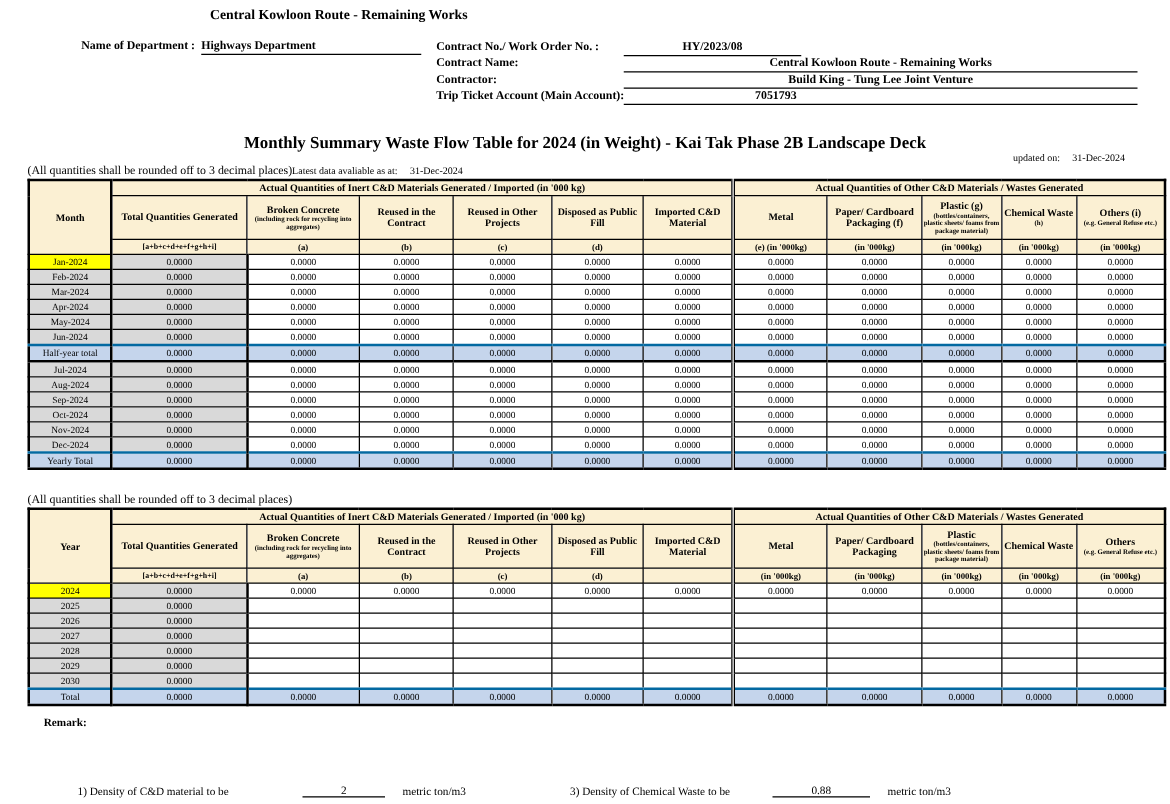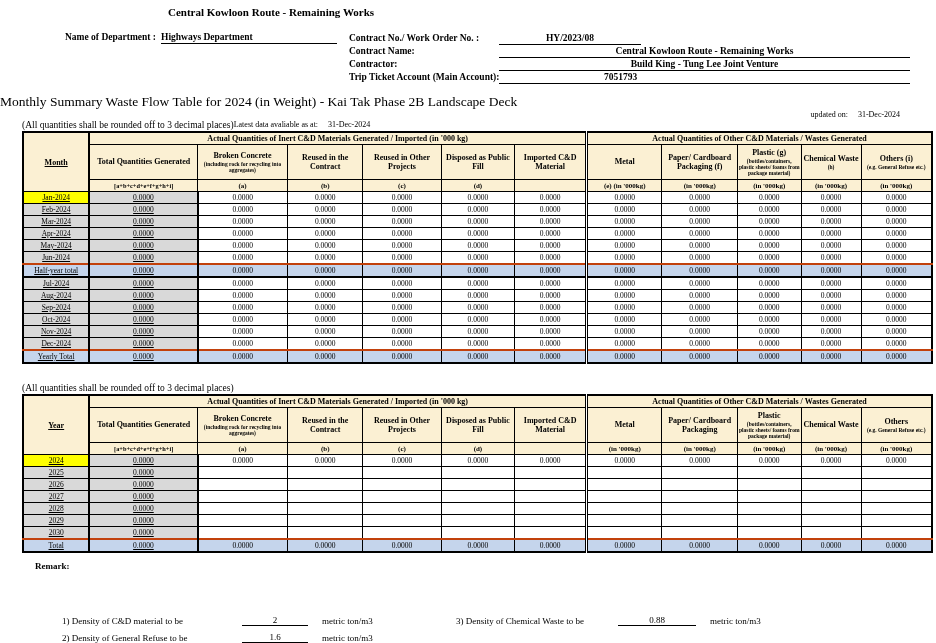--- a/index.html
+++ b/index.html
@@ -25,7 +25,7 @@
   .fr-val.ticket{text-align:left;padding-left:105px;}
 
   
-  .main-title{text-align:left;font-size:13.5px;font-weight:normal;margin-top:10px;}
+  .main-title{text-align:center;font-size:13.5px;font-weight:bold;margin-top:22px;}
   .meta-line{display:flex;justify-content:flex-end;font-size:8px;margin-right:26px;line-height:9px;}
   .meta-line .m-lbl{text-align:right;}
   .meta-line .m-val{width:62px;text-align:center;}

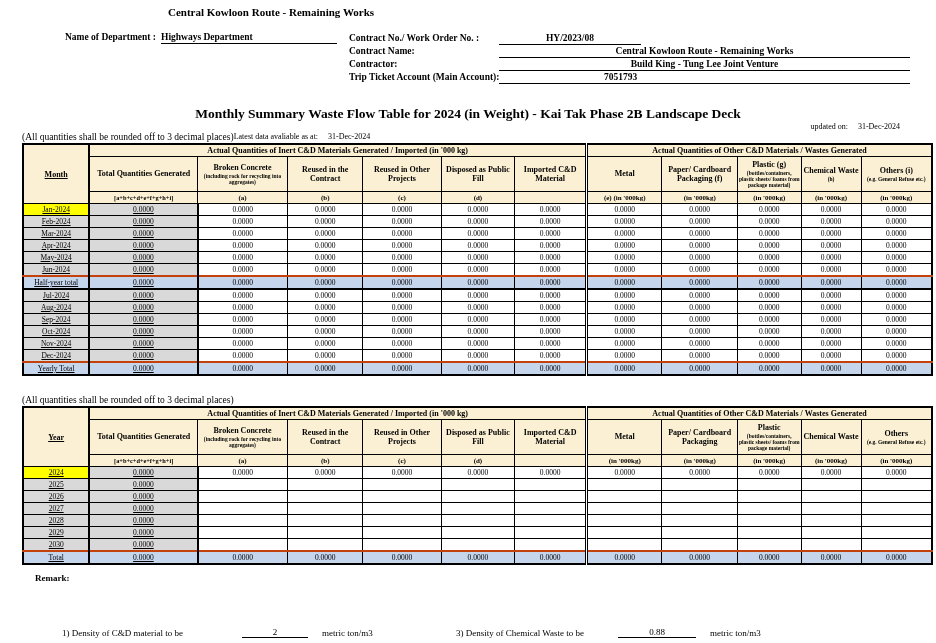--- a/index.html
+++ b/index.html
@@ -48,7 +48,7 @@
   td.gray{background:#D9D9D9;}
   tr.total td,tr.total th.rl{background:#C5D5EC;}
   tr.total td,tr.total th{border-top:2px solid #c2410c;border-bottom:2px solid #000;}
-  .thickR{border-right-width:2px !important;text-decoration:underline;}
+  .thickR{border-right-width:2px !important;}
   .grp-sep{border-left:3px double #000 !important;}
   .spacer18{height:18px;}
 

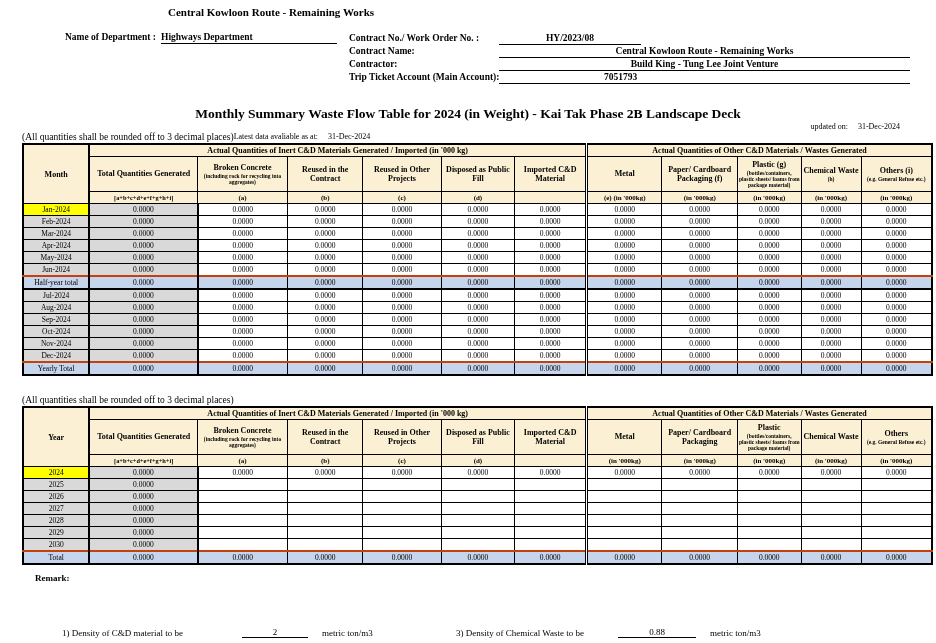--- a/index.html
+++ b/index.html
@@ -47,7 +47,7 @@
   tr.highlight th.rl{background:#FFFF00;}
   td.gray{background:#D9D9D9;}
   tr.total td,tr.total th.rl{background:#C5D5EC;}
-  tr.total td,tr.total th{border-top:2px solid #c2410c;border-bottom:2px solid #000;}
+  tr.total td,tr.total th{border-top:2px solid #0369a1;border-bottom:2px solid #000;}
   .thickR{border-right-width:2px !important;}
   .grp-sep{border-left:3px double #000 !important;}
   .spacer18{height:18px;}

